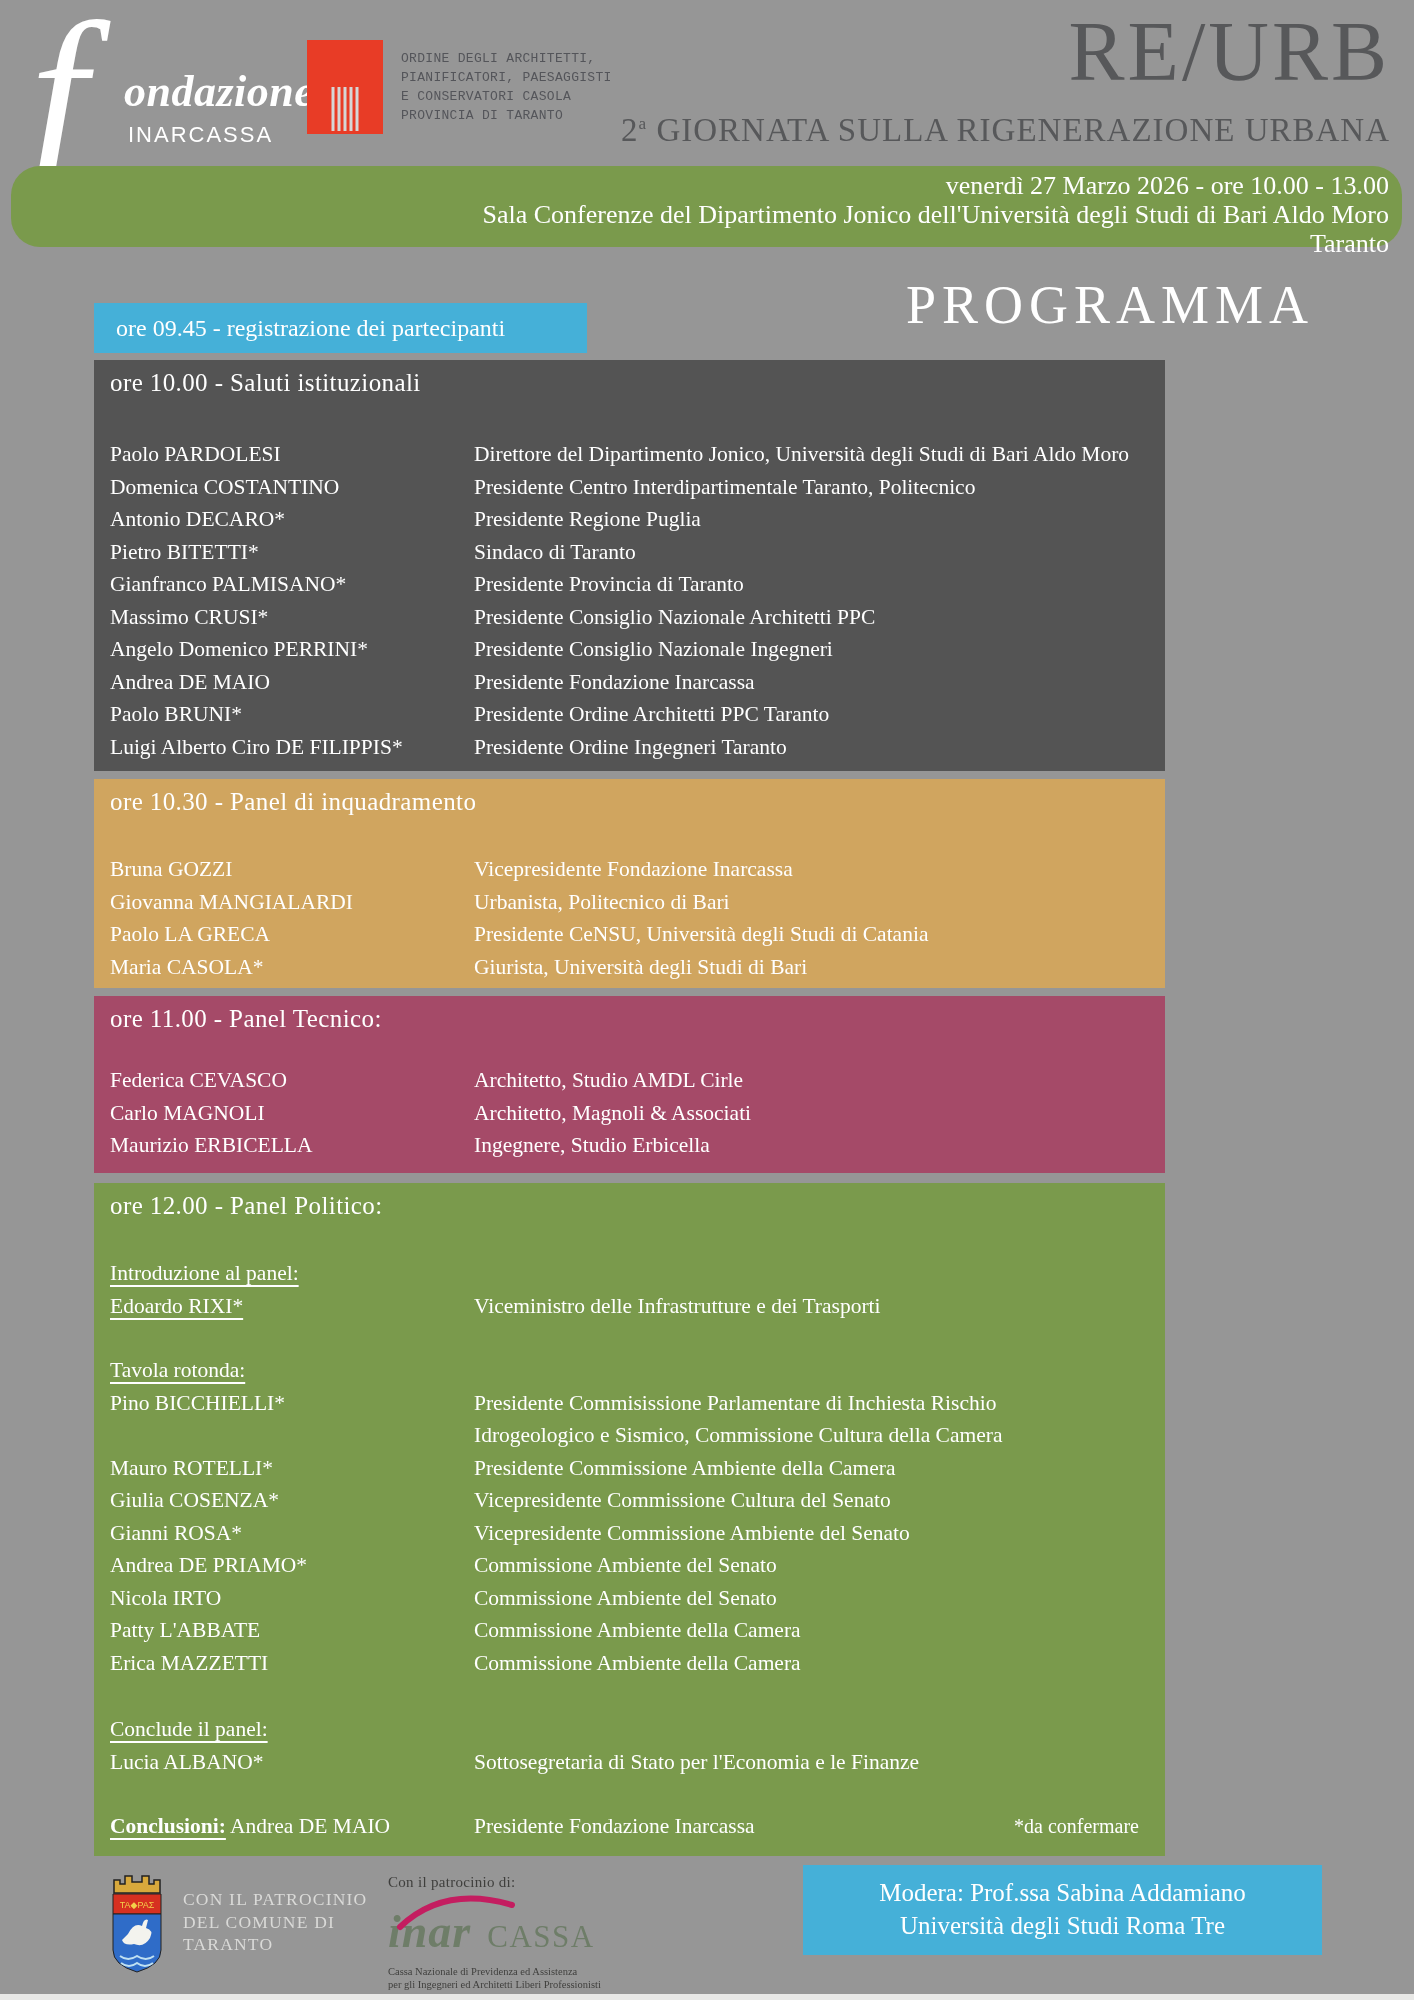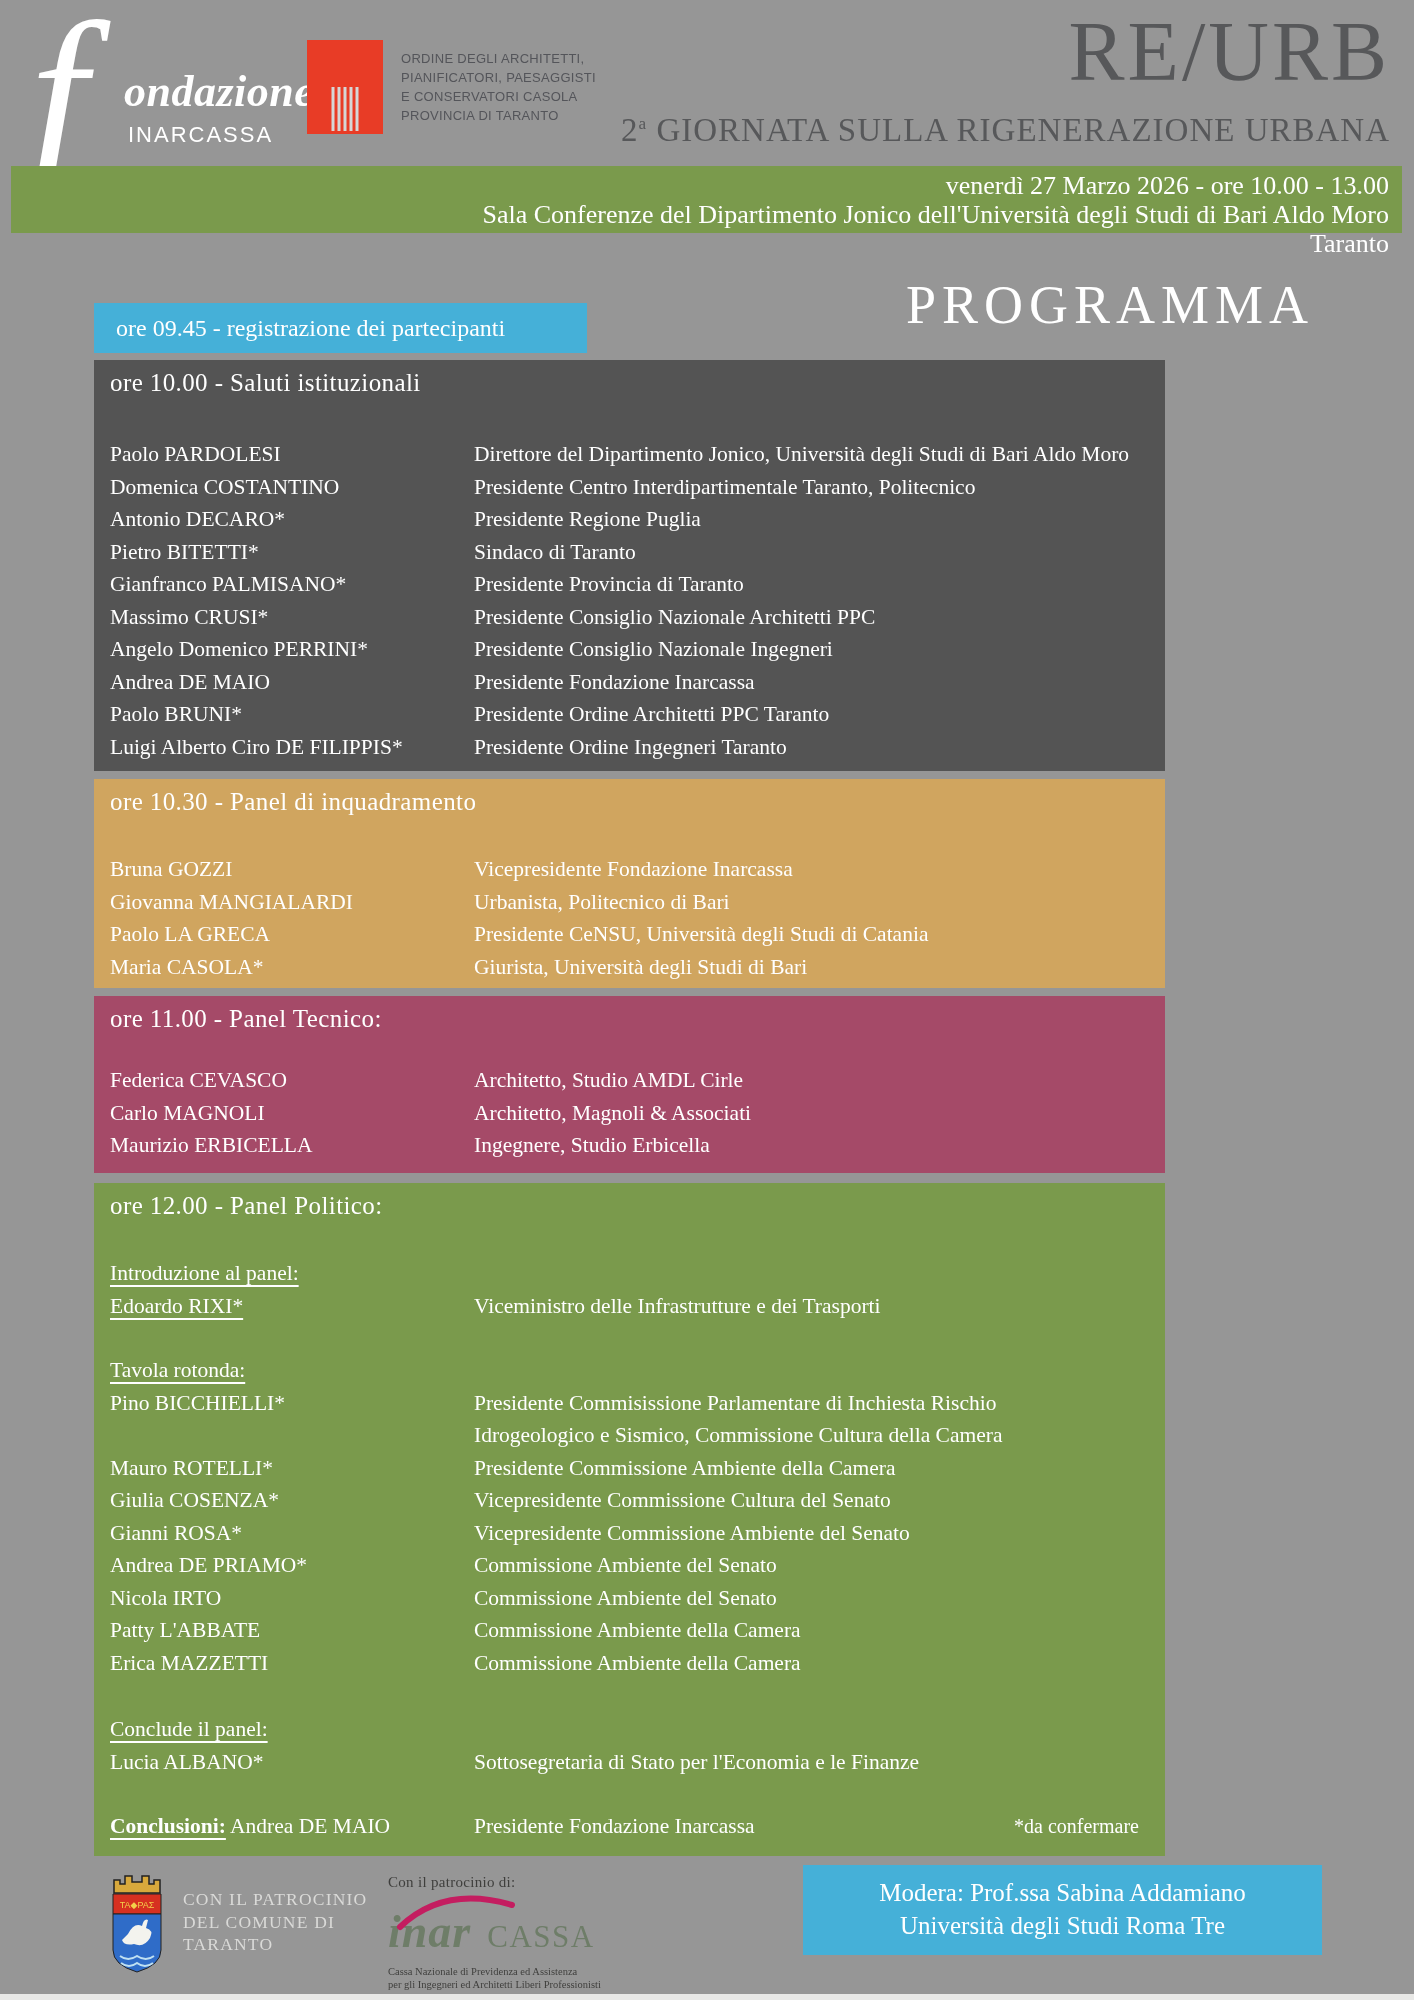--- a/index.html
+++ b/index.html
@@ -16,7 +16,7 @@
   .ordine-box{position:absolute;left:307px;top:40px;width:76px;height:94px;background:#e83c26;}
   .ordine-box .bars{position:absolute;left:50%;bottom:3px;transform:translateX(-50%);display:flex;gap:3px;}
   .ordine-box .bars i{display:block;width:3px;height:44px;background:#d6d6d6;}
-  .ordine-text{position:absolute;left:401px;top:49px;font-family:Liberation Sans, sans-serif;
+  .ordine-text{position:absolute;left:401px;top:49px;font-family:Liberation Mono, monospace;
     font-size:13px;line-height:19px;color:#54555a;letter-spacing:0.3px;}
   .title-reurb{position:absolute;right:24px;top:10px;font-size:84px;line-height:1;
     color:#57585a;letter-spacing:3px;}

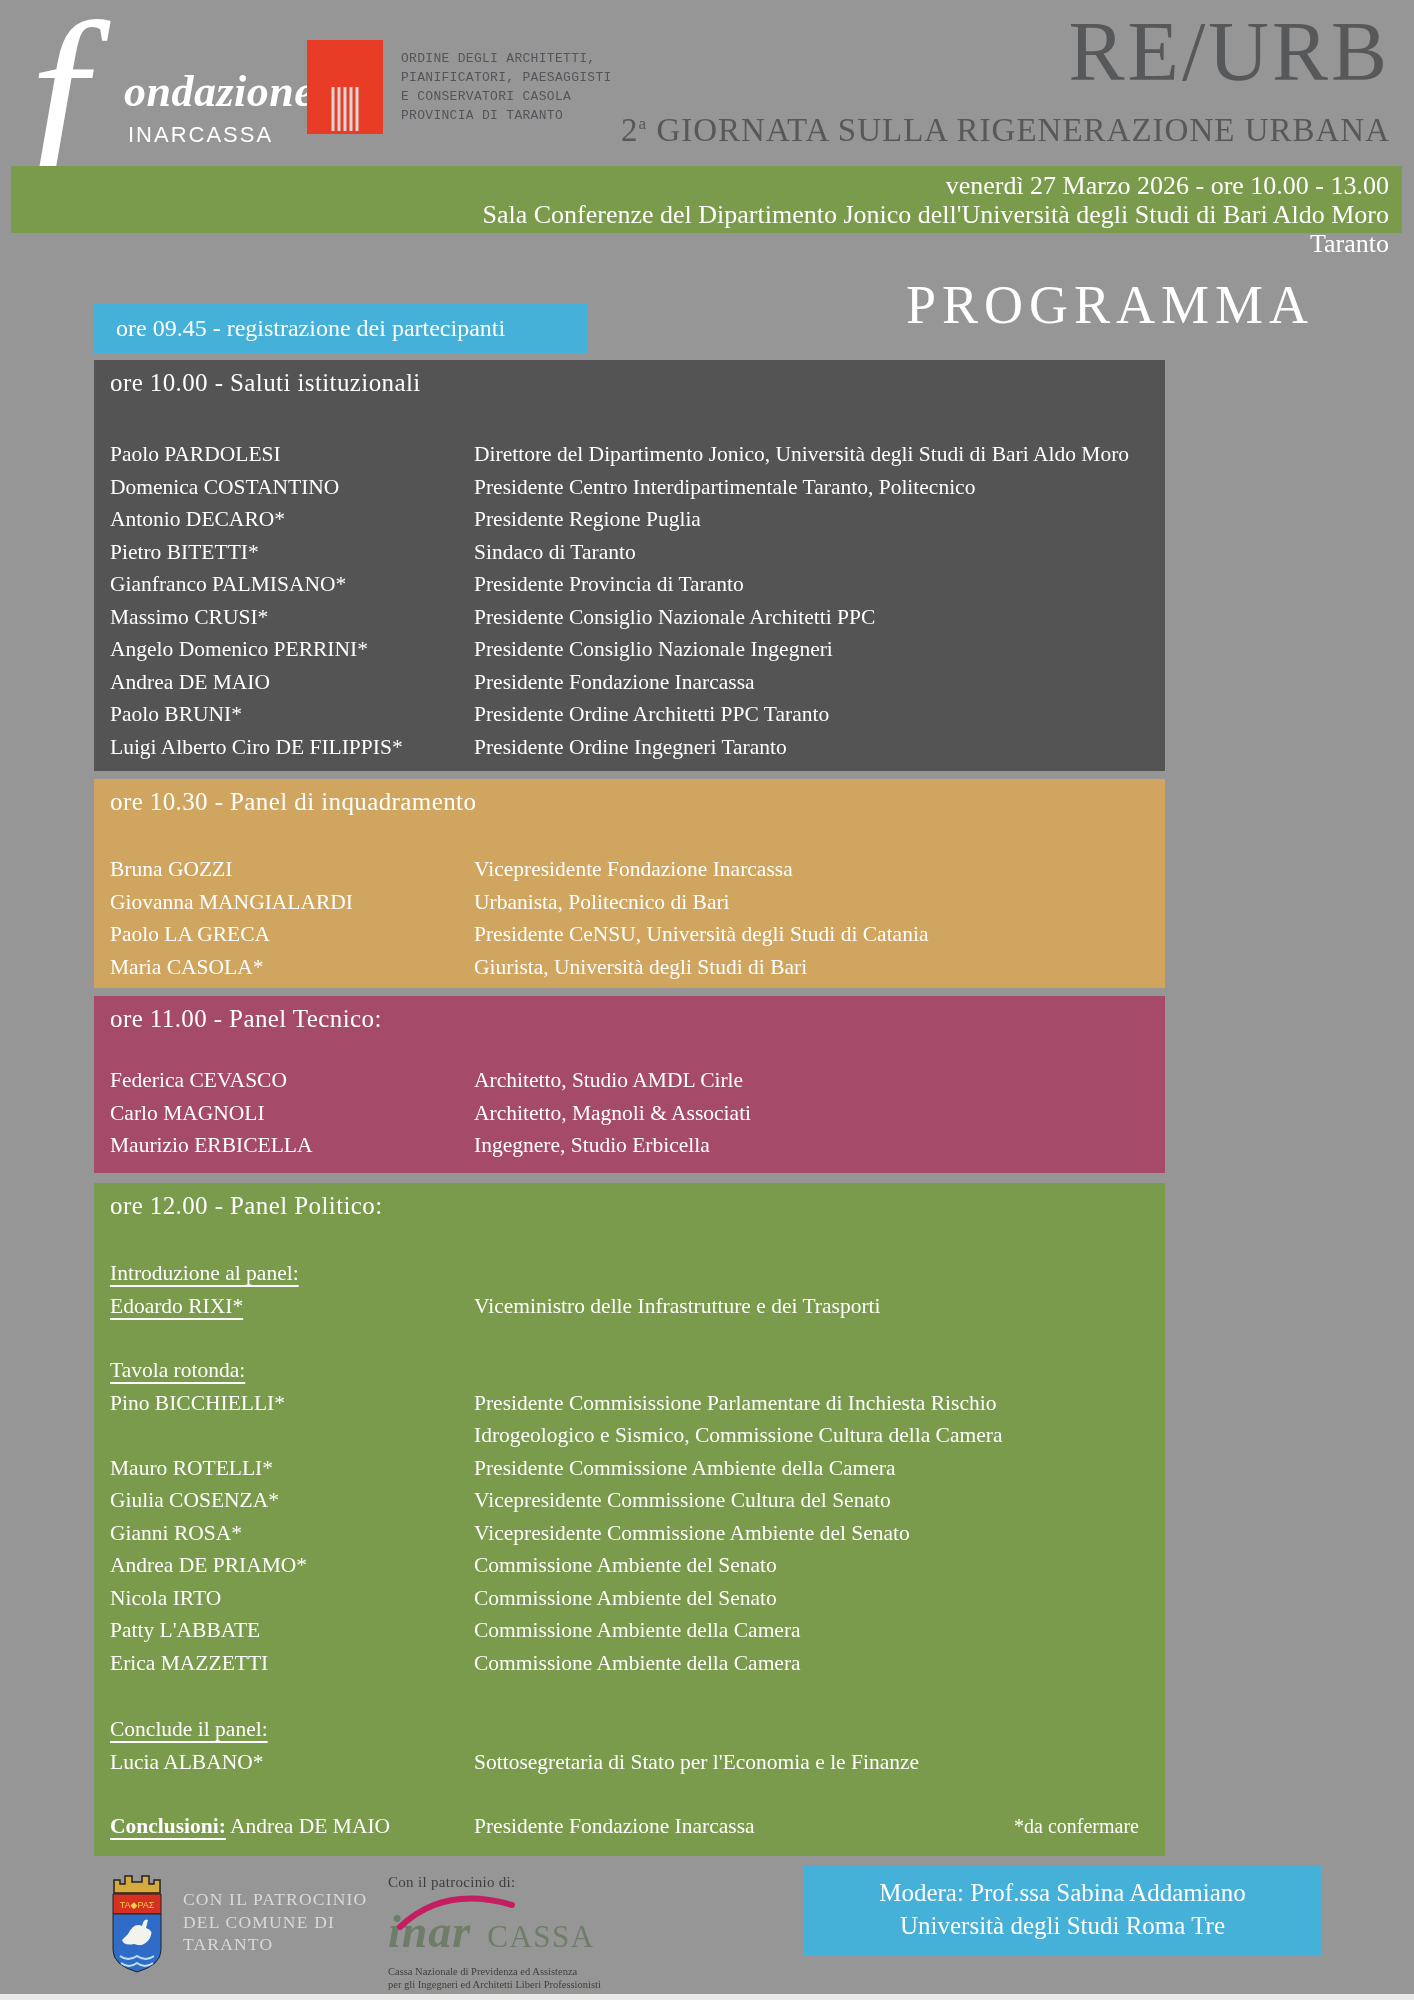--- a/index.html
+++ b/index.html
@@ -23,9 +23,9 @@
   .subtitle{position:absolute;right:24px;top:112px;font-size:33px;color:#57585a;letter-spacing:1px;white-space:nowrap;margin-left:16px;}
   .subtitle sup{font-size:0.52em;vertical-align:super;}
   
-  .date-band{position:absolute;left:11px;top:166px;width:1391px;height:67px;background:#7a9a4c;
+  .date-band{position:absolute;left:11px;top:166px;width:1391px;height:81px;background:#7a9a4c;
     color:#fff;text-align:right;box-sizing:border-box;padding:5px 13px 0 0;
-    font-size:26px;line-height:29px;}
+    font-size:26px;line-height:29px;border-radius:29px;}
   
   .programma{position:absolute;right:100px;top:276px;font-size:54px;color:#fff;letter-spacing:6px;line-height:1.1;}
   .badge{position:absolute;left:94px;top:303px;width:493px;height:50px;background:#45b0d8;

